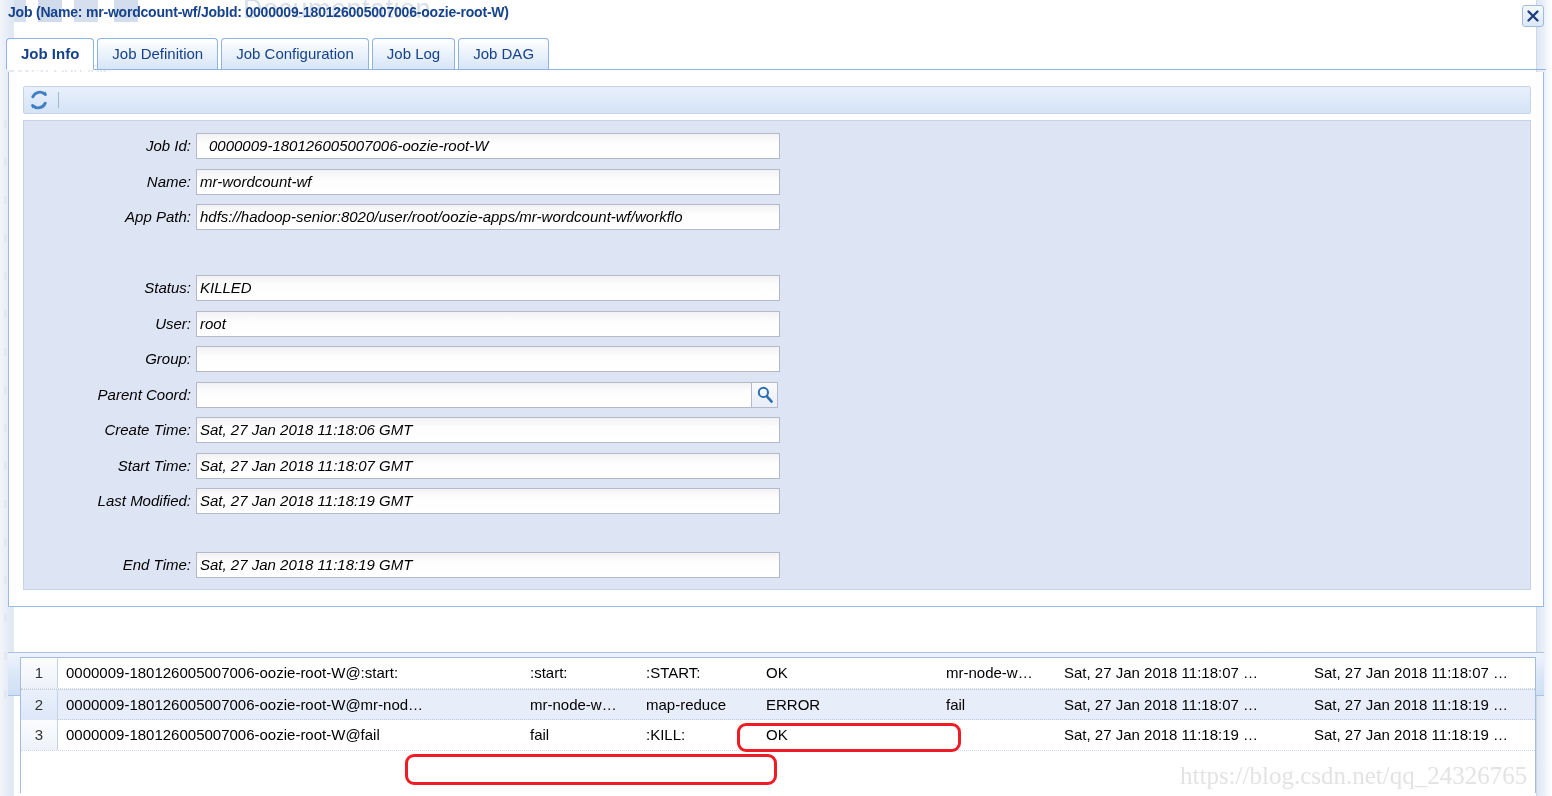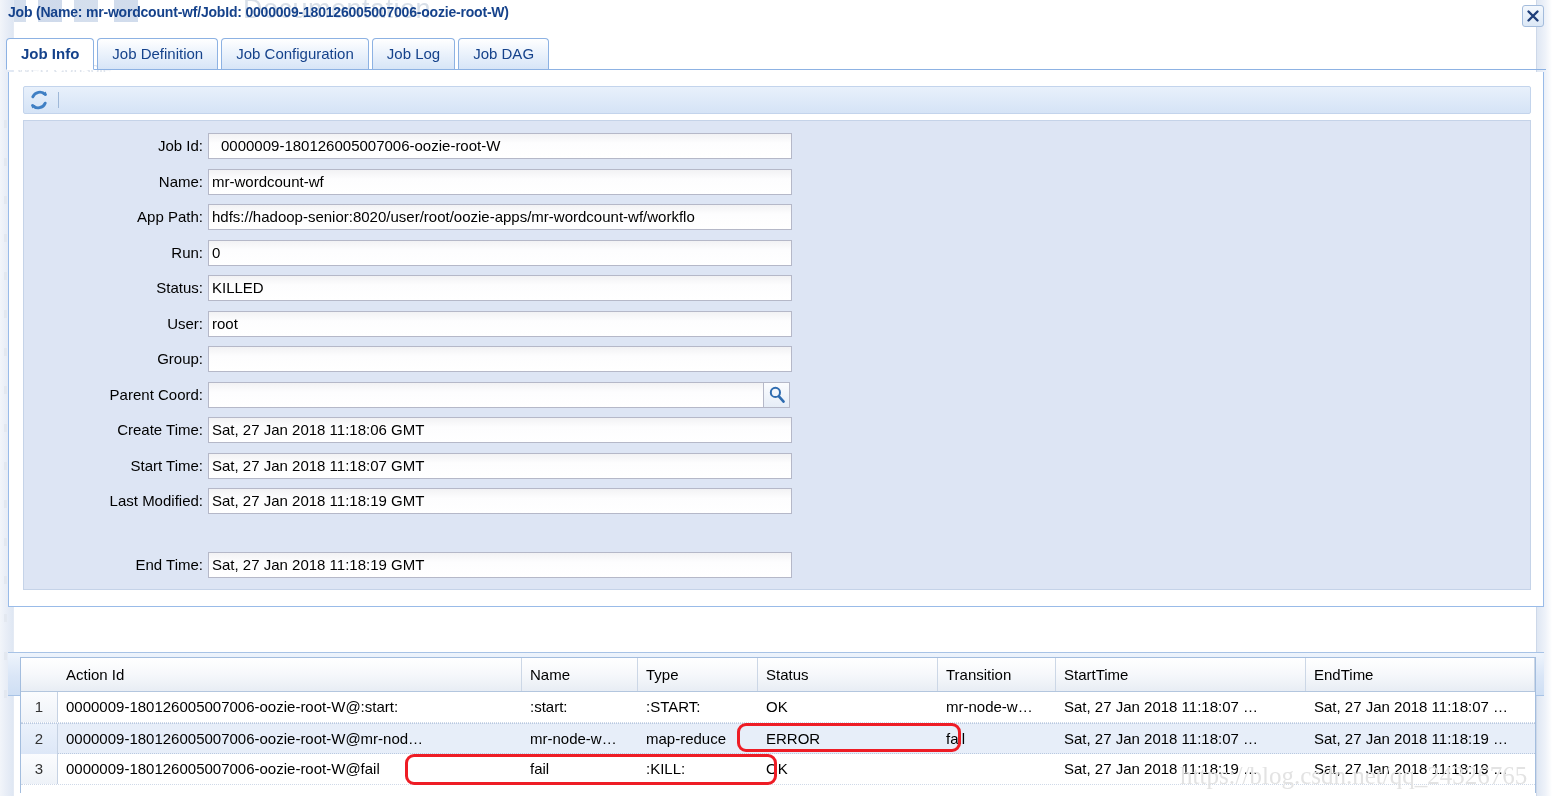--- a/index.html
+++ b/index.html
@@ -168,7 +168,7 @@
     border: 1px solid #c5d3e8;
   }
 
-  .frow { position: absolute; left: 12px; height: 26px; }
+  .frow { position: absolute; left: 0; height: 26px; font-style: italic; }
   .flabel {
     position: absolute;
     right: 0; top: 0;

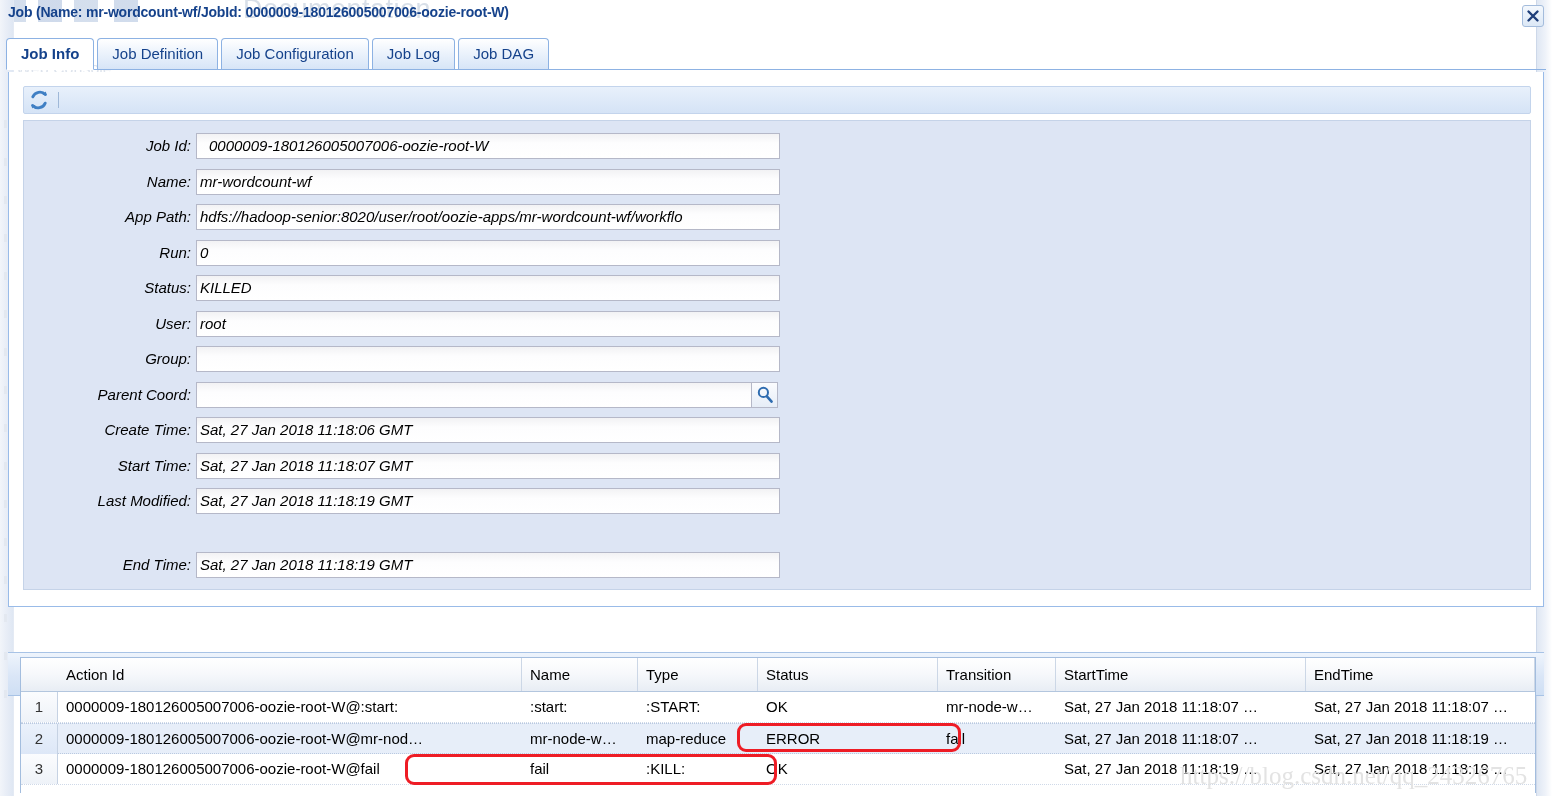--- a/index.html
+++ b/index.html
@@ -350,10 +350,6 @@
           <div class="frow" style="top: 83px; width: 760px;">
             <div class="flabel" style="right: 593px;">App Path:</div>
             <div class="finput" style="left: 172px; width: 584px;">hdfs://hadoop-senior:8020/user/root/oozie-apps/mr-wordcount-wf/workflo</div>
-          </div>
-          <div class="frow" style="top: 118.5px; width: 760px;">
-            <div class="flabel" style="right: 593px;">Run:</div>
-            <div class="finput" style="left: 172px; width: 584px;">0</div>
           </div>
           <div class="frow" style="top: 154px; width: 760px;">
             <div class="flabel" style="right: 593px;">Status:</div>

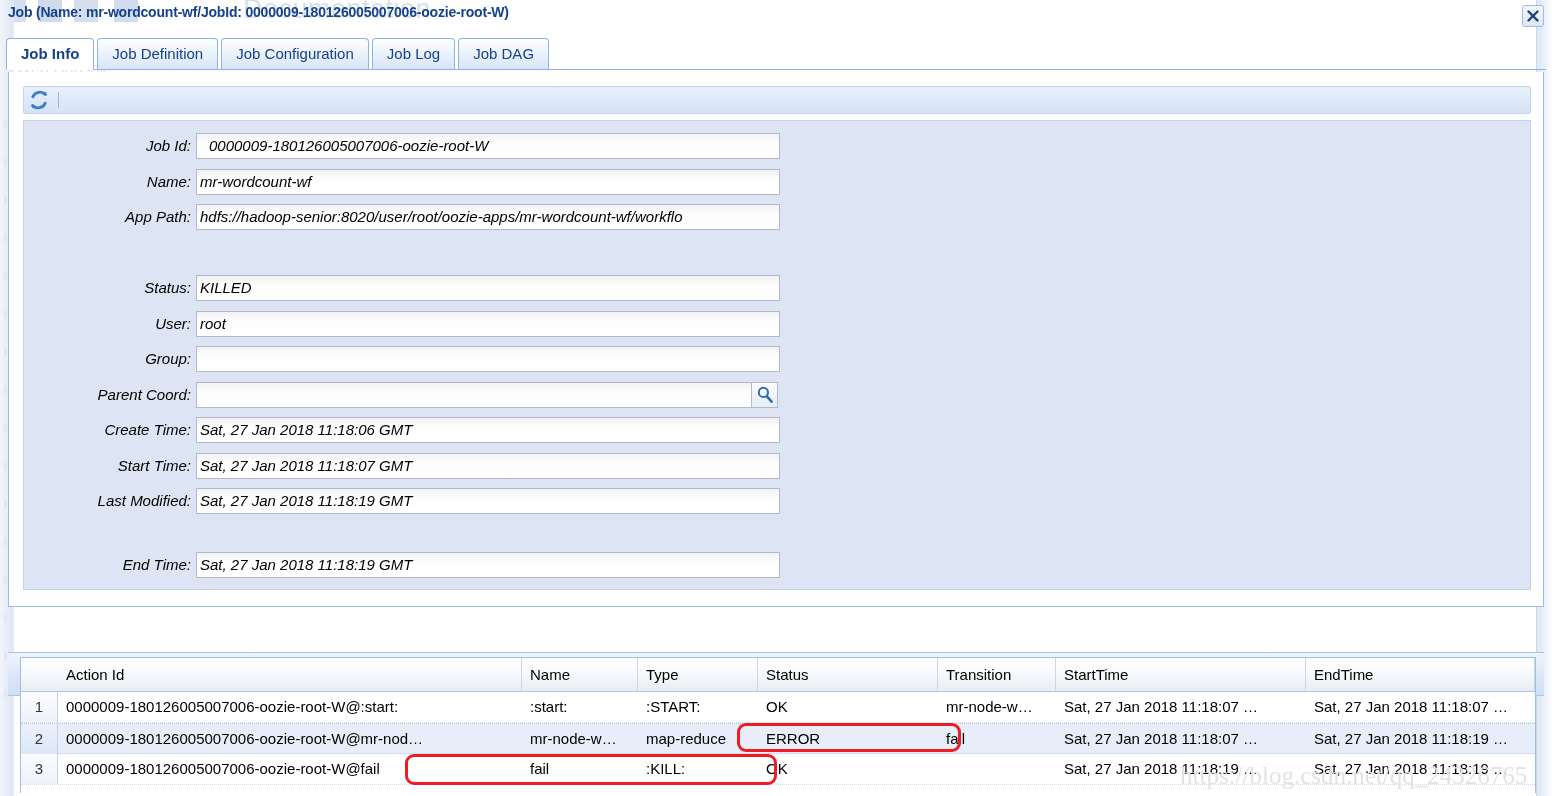--- a/index.html
+++ b/index.html
@@ -397,15 +397,6 @@
     </div>
 
     <div class="grid">
-      <div class="grid-head" id="grid-head">
-          <div class="gh" style="left: 37px; width: 464px;">Action Id</div>
-          <div class="gh" style="left: 501px; width: 116px;">Name</div>
-          <div class="gh" style="left: 617px; width: 120px;">Type</div>
-          <div class="gh" style="left: 737px; width: 180px;">Status</div>
-          <div class="gh" style="left: 917px; width: 118px;">Transition</div>
-          <div class="gh" style="left: 1035px; width: 250px;">StartTime</div>
-          <div class="gh" style="left: 1285px; width: 229px;">EndTime</div>
-        </div>
       <div id="grid-body">
           <div class="grow">
             <div class="gnum">1</div>

